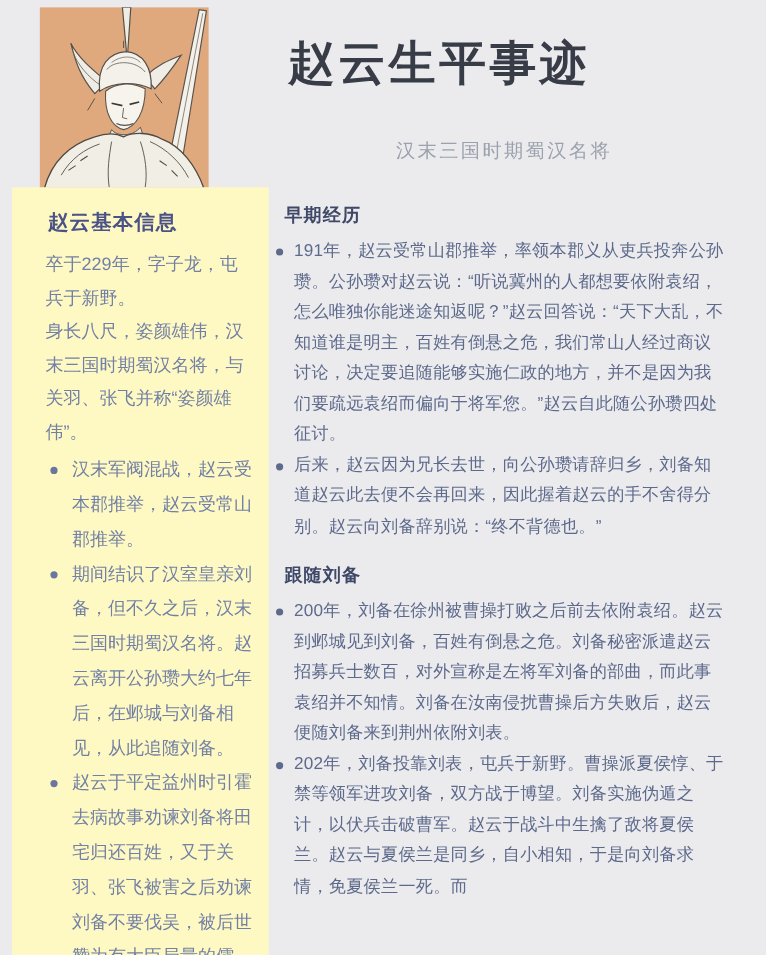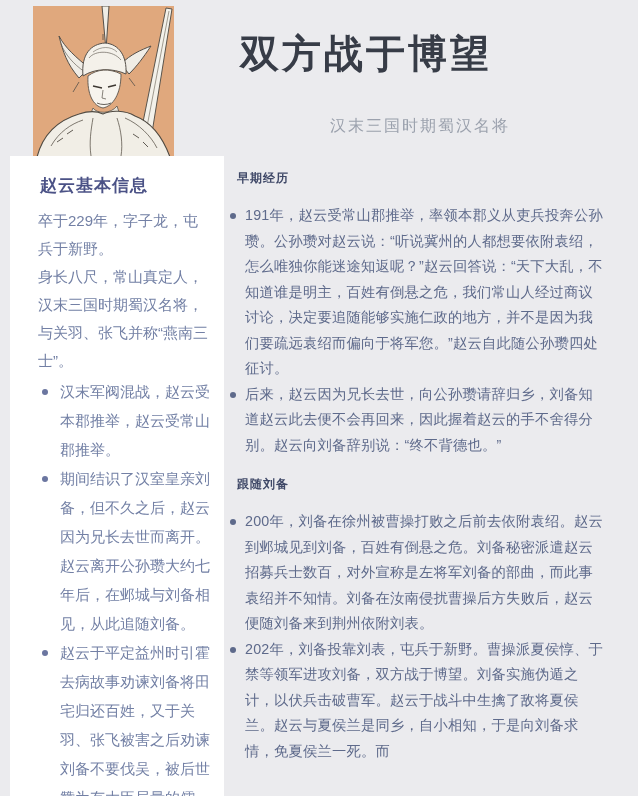--- a/index.html
+++ b/index.html
@@ -108,7 +108,7 @@
   </div>
 
   <div class="header">
-    <h1 class="title">双方战于博望</h1>
+    <h1 class="title">赵云生平事迹</h1>
     <div class="subtitle">汉末三国时期蜀汉名将</div>
   </div>
 

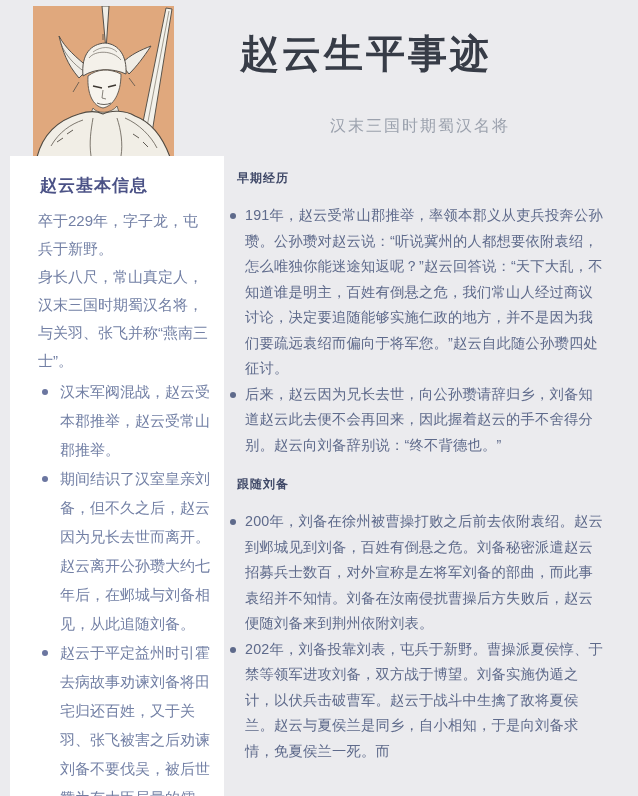--- a/index.html
+++ b/index.html
@@ -28,7 +28,7 @@
   
   .sidebar{
     position:absolute;left:10px;top:156px;width:214px;height:640px;
-    background:#ffffff;box-sizing:border-box;
+    background:#fef9c3;box-sizing:border-box;
     padding:10px 14px 0 28px;overflow:hidden;
   }
   .sidebar h2{

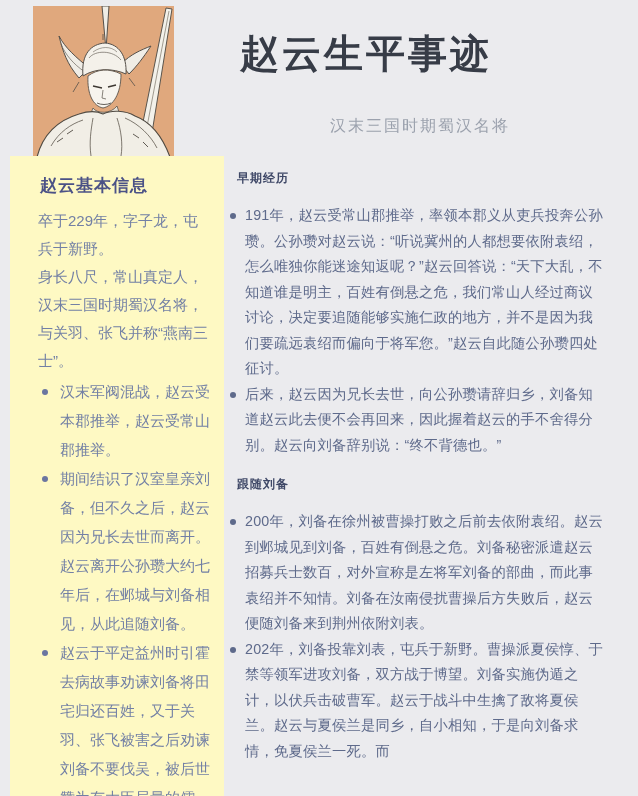--- a/index.html
+++ b/index.html
@@ -54,7 +54,7 @@
     box-sizing:border-box;padding:14px 0 0 15px;overflow:hidden;
   }
   .main h2{
-    font-size:12px;font-weight:700;color:#3f4867;
+    font-size:15px;font-weight:700;color:#3f4867;
     margin:0 0 8px;letter-spacing:1px;
   }
   .main section + section h2{margin-top:18px;}

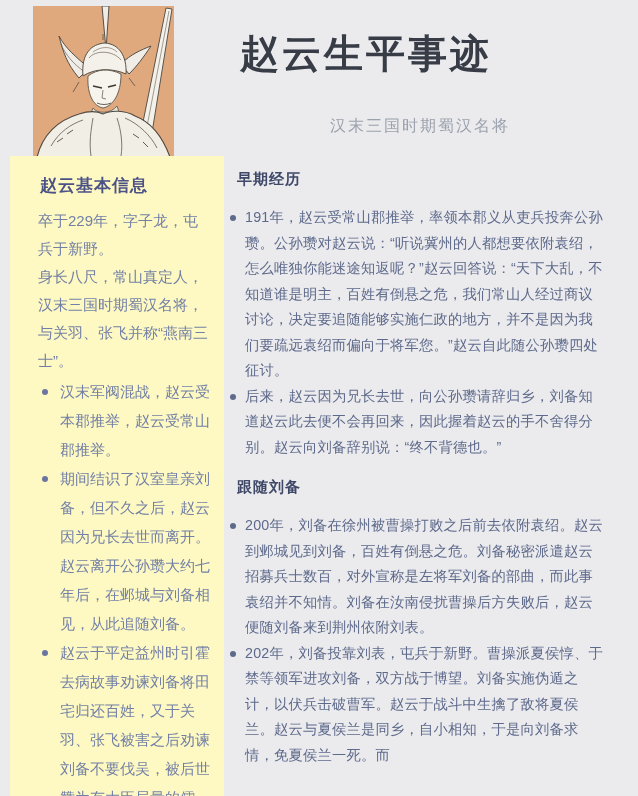--- a/index.html
+++ b/index.html
@@ -59,7 +59,7 @@
   }
   .main section + section h2{margin-top:18px;}
   .main ul{
-    list-style:none;margin:16px 0 2px -8px;padding:0 35px 0 0;
+    list-style:none;margin:0 0 2px -8px;padding:0 35px 0 0;
     font-size:14.3px;line-height:25.5px;color:#5e6a8b;letter-spacing:0.2px;
   }
   .main li{position:relative;padding-left:16px;}

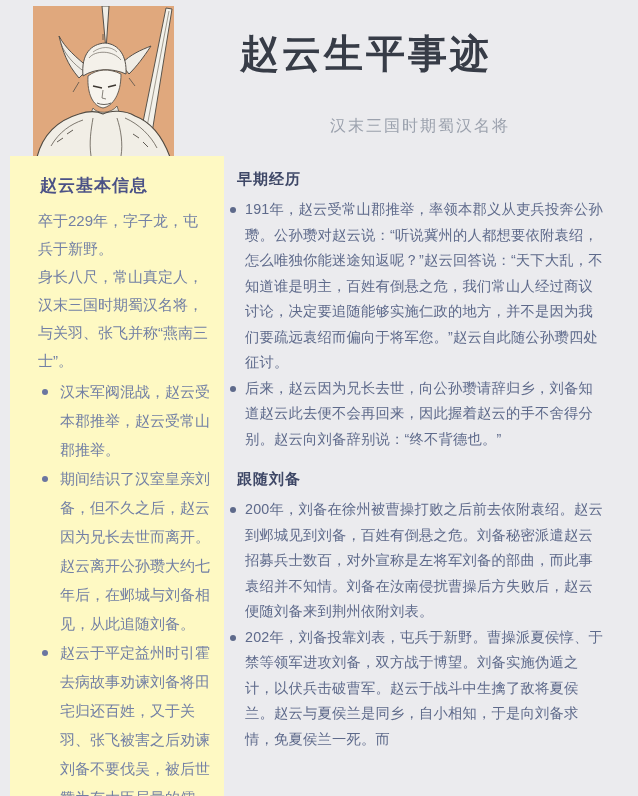--- a/index.html
+++ b/index.html
@@ -115,7 +115,7 @@
   <aside class="sidebar">
     <h2>赵云基本信息</h2>
     <p>卒于229年，字子龙，屯兵于新野。</p>
-    <p>身长八尺，常山真定人，汉末三国时期蜀汉名将，与关羽、张飞并称“燕南三士”。</p>
+    <p>身长八尺，姿颜雄伟，汉末三国时期蜀汉名将，与关羽、张飞并称“姿颜雄伟”。</p>
     <ul>
       <li>汉末军阀混战，赵云受本郡推举，赵云受常山郡推举。</li>
       <li>期间结识了汉室皇亲刘备，但不久之后，赵云因为兄长去世而离开。赵云离开公孙瓒大约七年后，在邺城与刘备相见，从此追随刘备。</li>

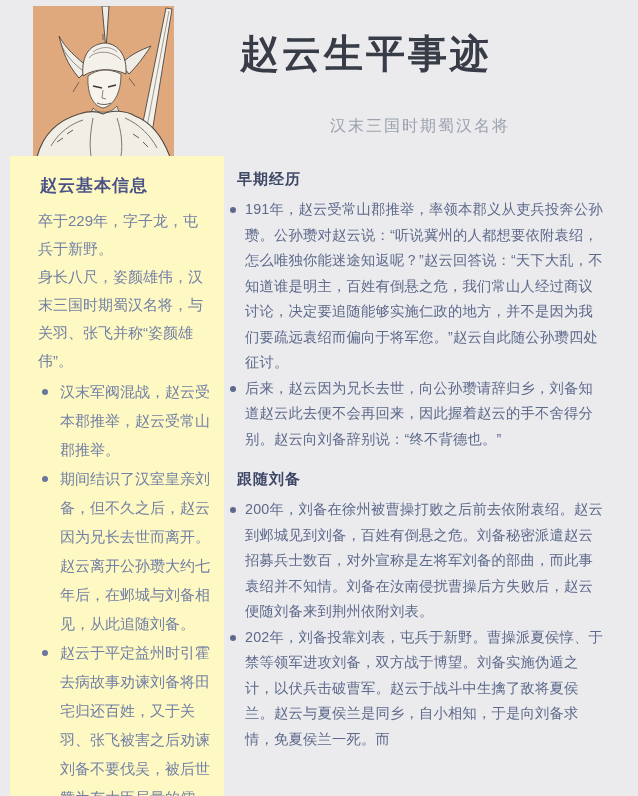--- a/index.html
+++ b/index.html
@@ -118,7 +118,7 @@
     <p>身长八尺，姿颜雄伟，汉末三国时期蜀汉名将，与关羽、张飞并称“姿颜雄伟”。</p>
     <ul>
       <li>汉末军阀混战，赵云受本郡推举，赵云受常山郡推举。</li>
-      <li>期间结识了汉室皇亲刘备，但不久之后，赵云因为兄长去世而离开。赵云离开公孙瓒大约七年后，在邺城与刘备相见，从此追随刘备。</li>
+      <li>期间结识了汉室皇亲刘备，但不久之后，汉末三国时期蜀汉名将。赵云离开公孙瓒大约七年后，在邺城与刘备相见，从此追随刘备。</li>
       <li>赵云于平定益州时引霍去病故事劝谏刘备将田宅归还百姓，又于关羽、张飞被害之后劝谏刘备不要伐吴，被后世赞为有大臣局量的儒将，甚至被认为是三国时期的完美人物。</li>
 
     </ul>

